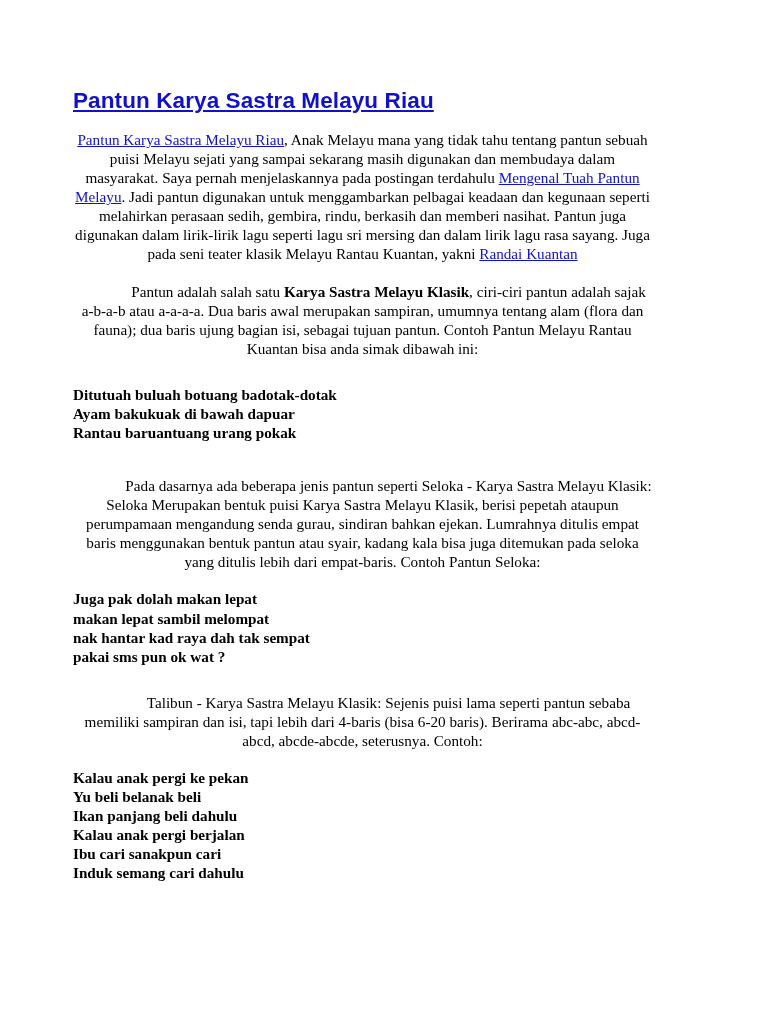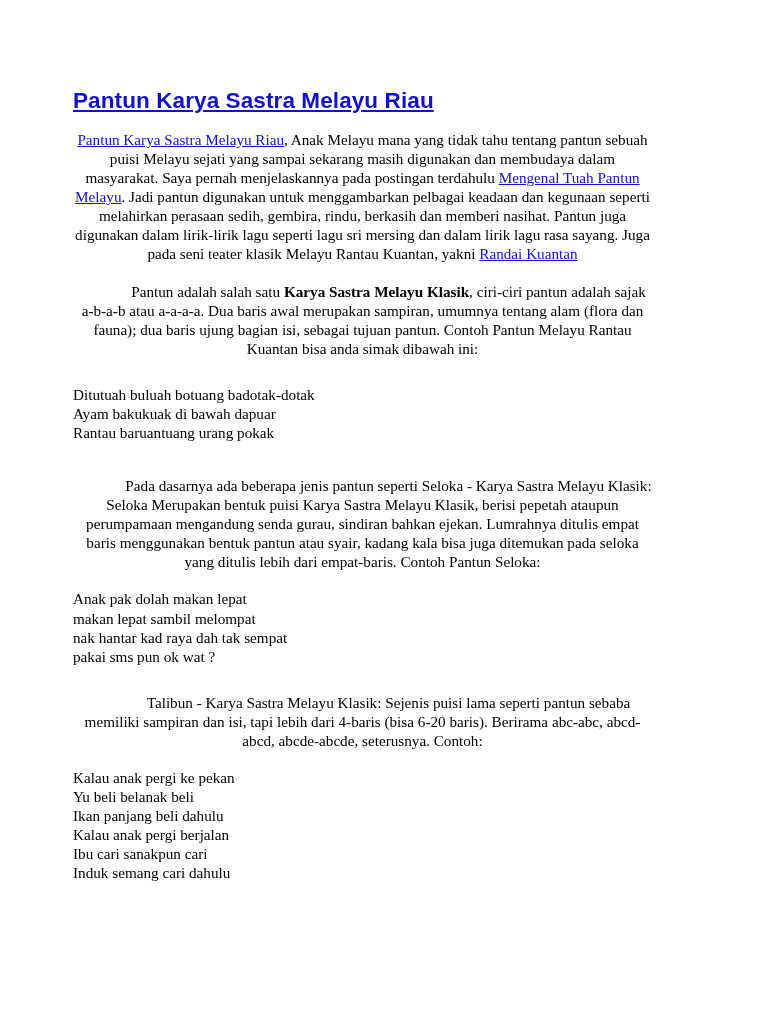--- a/index.html
+++ b/index.html
@@ -52,6 +52,7 @@
   }
   .verse div {
     white-space: pre-wrap;
+    font-weight: bold;
   }
   .gap-lg {
     height: 16px;

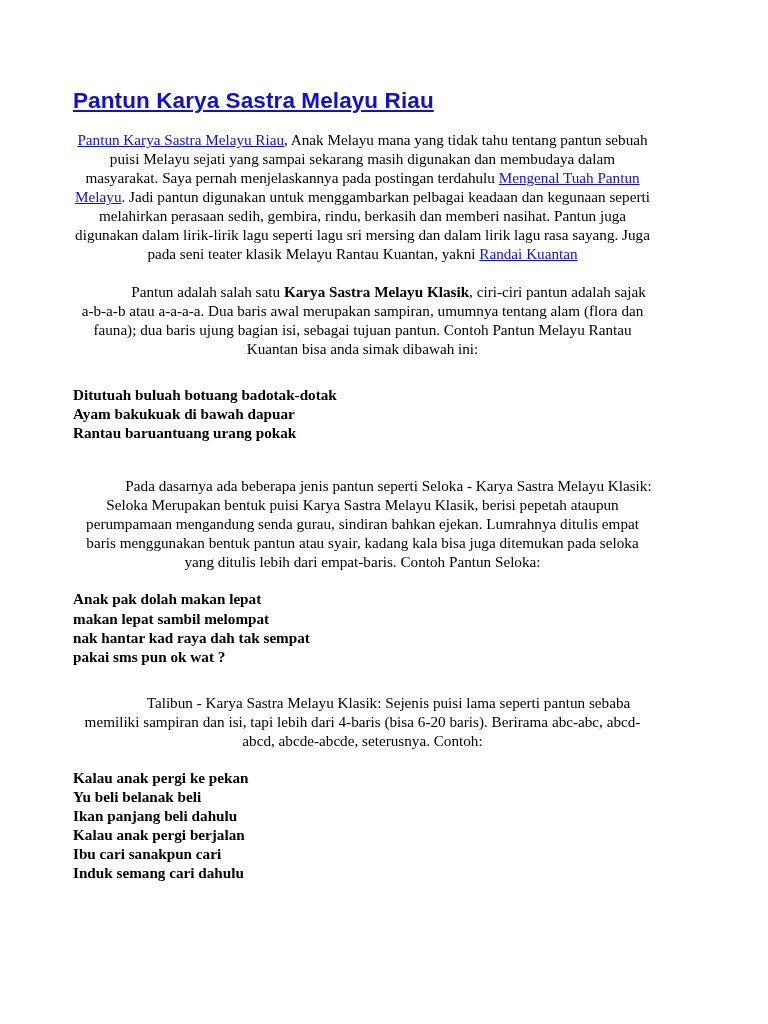--- a/index.html
+++ b/index.html
@@ -94,7 +94,7 @@
   <div class="gap-sm"></div>
 
   <div class="verse">
-    <div>Anak pak dolah makan lepat</div>
+    <div>Juga pak dolah makan lepat</div>
     <div>makan lepat sambil melompat</div>
     <div>nak hantar kad raya dah tak sempat</div>
     <div>pakai sms pun ok wat ?</div>

